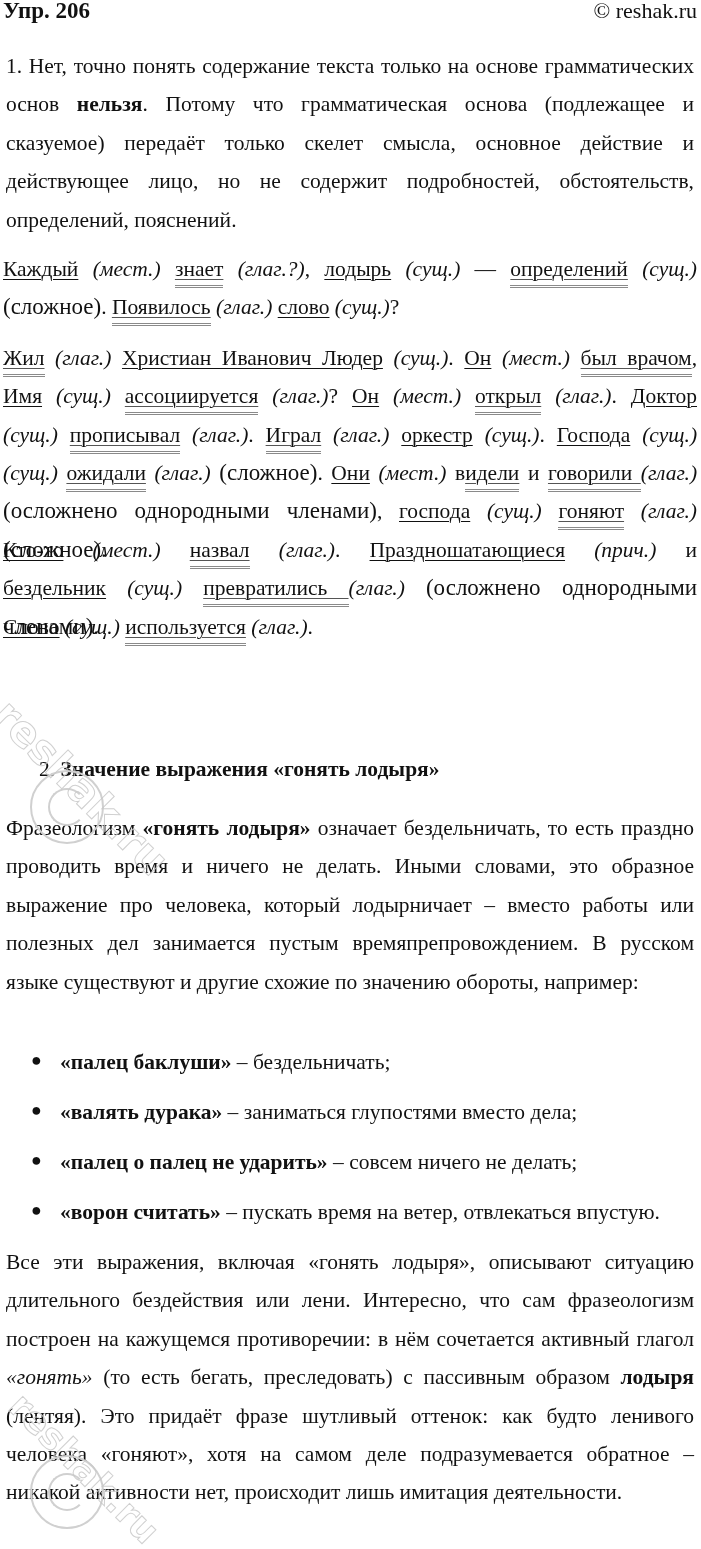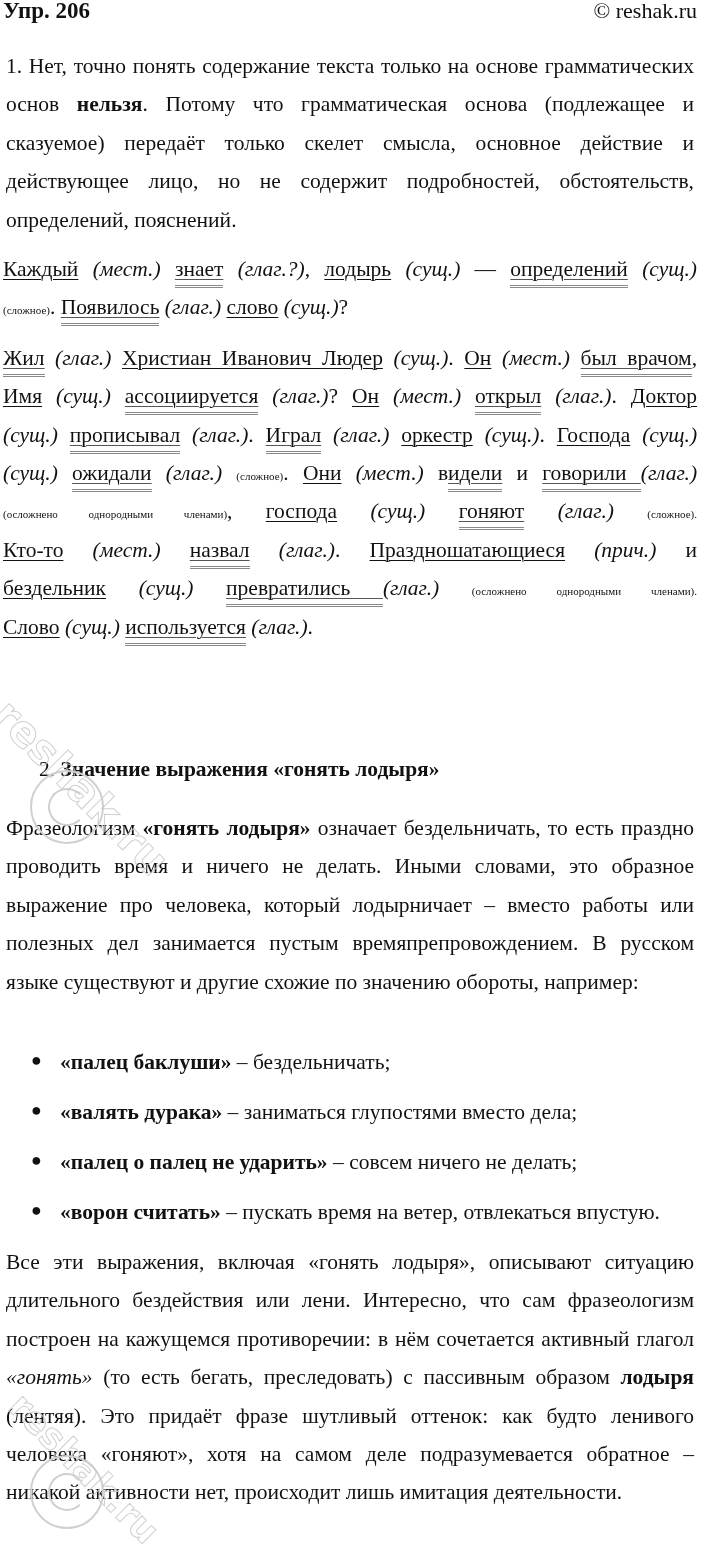--- a/index.html
+++ b/index.html
@@ -18,7 +18,7 @@
   .u1 { text-decoration: underline; text-decoration-thickness: 1px; text-underline-offset: 3px; }
   .u2 { border-bottom: 3px double #8a8a8a; padding-bottom: 4px; text-decoration: underline; text-decoration-thickness: 1px; text-underline-offset: 3px; text-decoration-color: #555; }
   .pos { font-style: italic; }
-  .small { font-size: 11px; }
+  .small { font-size: 23px; }
   .gline { display: block; height: 38.4px; text-align: justify; text-align-last: justify; white-space: nowrap; }
   .gline.last { text-align-last: left; }
   .glines .gline { white-space: normal; }

